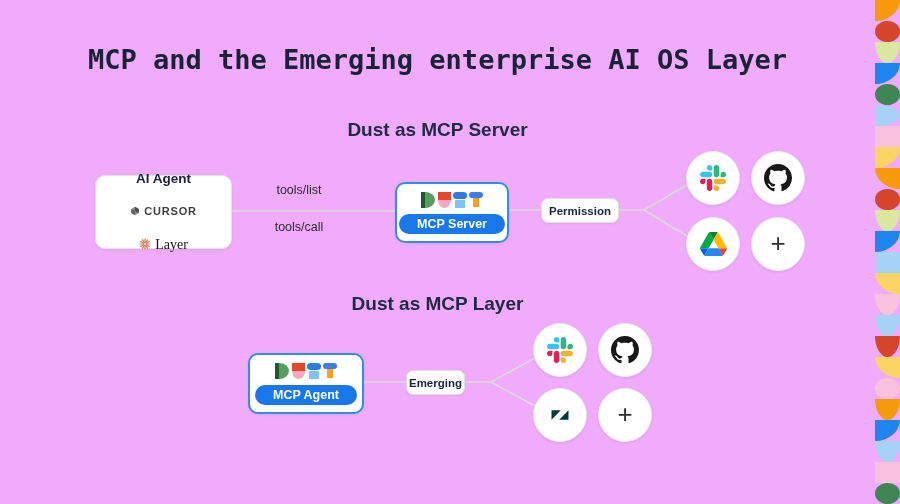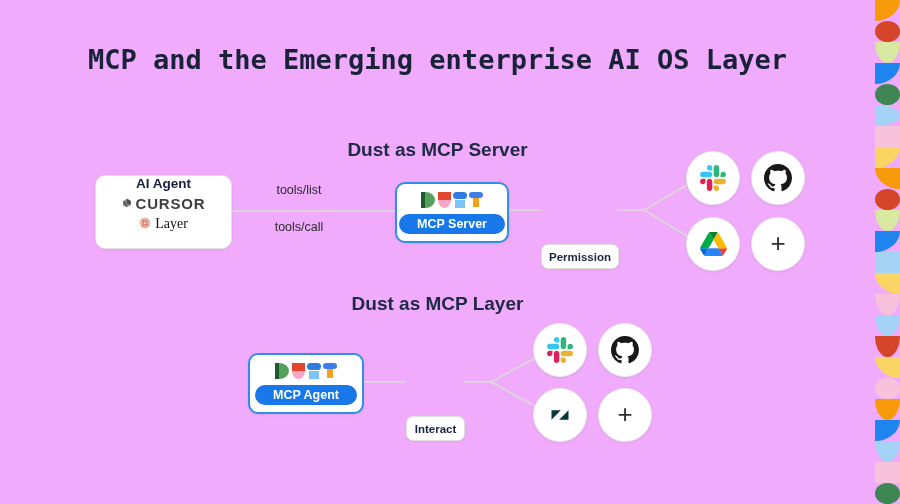--- a/index.html
+++ b/index.html
@@ -13,7 +13,7 @@
 
   .section-heading{position:absolute;width:875px;text-align:center;
     font-size:19px;font-weight:600;color:#202A44;}
-  .heading-server{top:119px;margin-top:20px;}
+  .heading-server{top:119px;}
   .heading-client{top:293px;}
 
   .node-box{position:absolute;background:#fff;border:1px solid #E3E3DF;border-radius:10px;

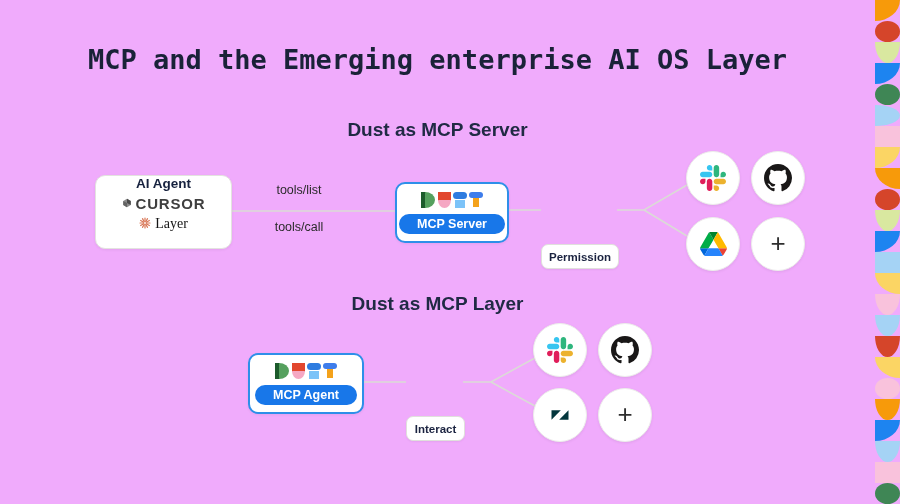--- a/index.html
+++ b/index.html
@@ -19,7 +19,7 @@
   .node-box{position:absolute;background:#fff;border:1px solid #E3E3DF;border-radius:10px;
     box-shadow:0 1px 3px rgba(0,0,0,.06);}
   .agent-box{left:95px;top:175px;width:135px;height:72px;display:flex;flex-direction:column;
-    align-items:center;gap:3px;}
+    align-items:center;justify-content:center;gap:16px;}
   .agent-title{font-size:13.5px;font-weight:700;color:#16213E;}
   .agent-row{display:flex;align-items:center;gap:4px;}
   .cursor-label{font-size:15px;font-weight:700;letter-spacing:.8px;color:#3F3F3F;}

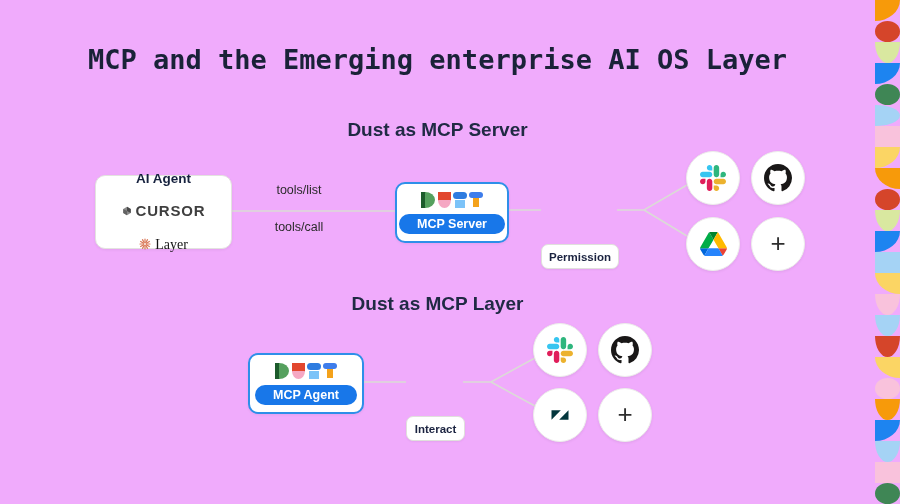--- a/index.html
+++ b/index.html
@@ -22,7 +22,7 @@
     align-items:center;justify-content:center;gap:16px;}
   .agent-title{font-size:13.5px;font-weight:700;color:#16213E;}
   .agent-row{display:flex;align-items:center;gap:4px;}
-  .cursor-label{font-size:15px;font-weight:700;letter-spacing:.8px;color:#3F3F3F;}
+  .cursor-label{font-size:11px;font-weight:700;letter-spacing:.8px;color:#3F3F3F;}
   .claude-label{font-family:"Liberation Serif",serif;font-size:14px;color:#141414;}
 
   .edge-label{position:absolute;width:120px;text-align:center;font-size:12.5px;color:#2B2B2B;}

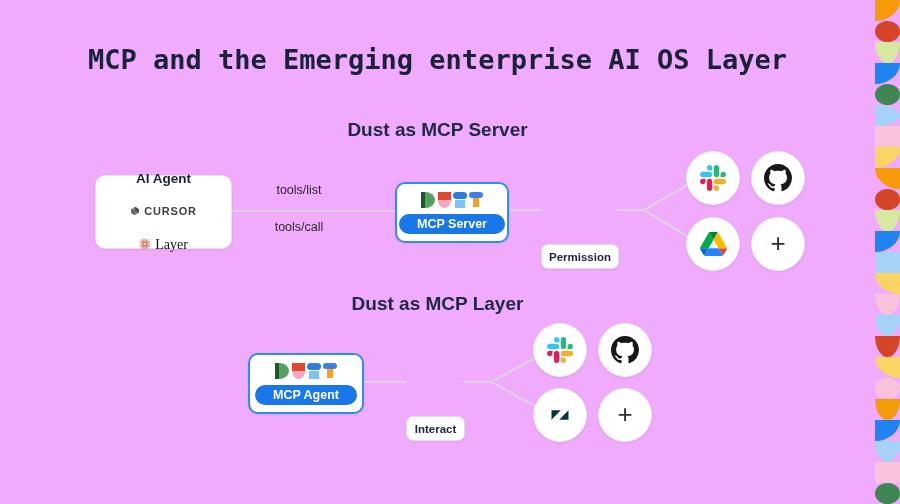--- a/index.html
+++ b/index.html
@@ -39,7 +39,7 @@
 
   .gate-box{position:absolute;background:#fff;border:1px solid #E0E0DC;border-radius:7px;
     box-shadow:0 1px 2px rgba(0,0,0,.05);display:flex;align-items:center;justify-content:center;
-    font-size:11.5px;font-weight:700;color:#1B2340;margin-top:46px;}
+    font-size:11.5px;font-weight:700;color:#1B2340;}
   .gate-permission{left:541px;top:198px;width:76px;height:23px;}
   .gate-interact{left:406px;top:370px;width:57px;height:23px;}
 

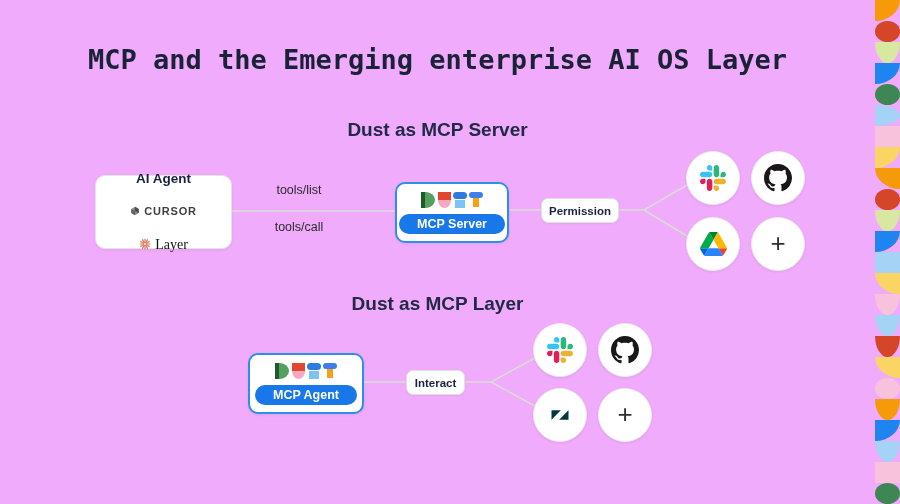--- a/index.html
+++ b/index.html
@@ -190,7 +190,7 @@
     <div class="mcp-pill">MCP Agent</div>
   </div>
 
-  <div class="gate-box gate-interact">Interact</div>
+  <div class="gate-box gate-interact">Emerging</div>
 
   <div class="service-circle" style="left:533px;top:323px">
       <svg width="26" height="26" viewBox="0 0 122.8 122.8">

